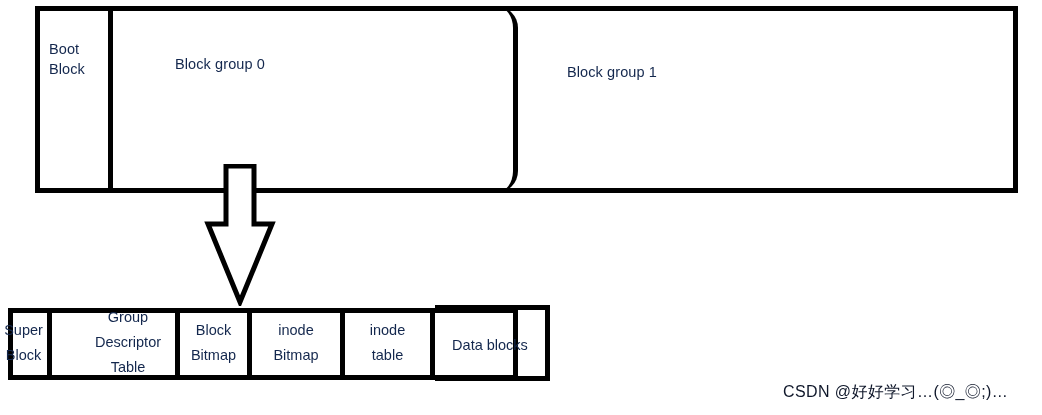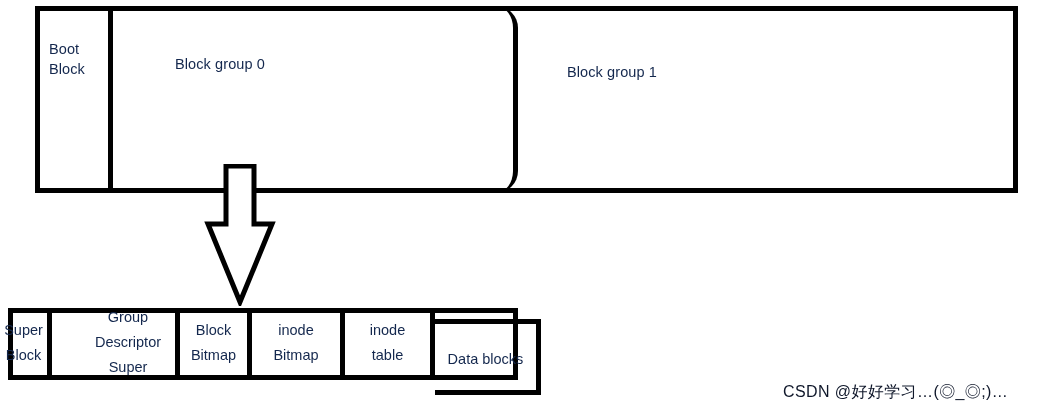--- a/index.html
+++ b/index.html
@@ -184,7 +184,7 @@
   <div class="dcell dcell-gdt">
     <span class="dlabel dlabel-3line">Group
 Descriptor
-Super</span>
+Table</span>
   </div>
 
   <div class="dcell dcell-bbm">

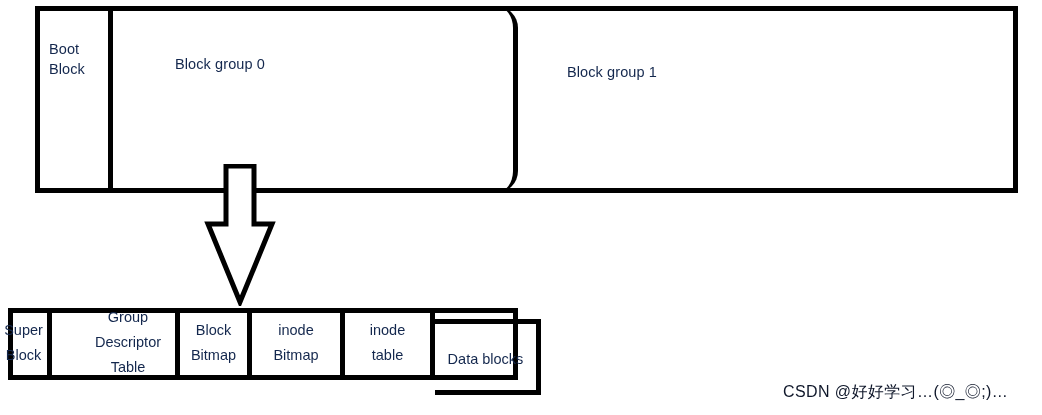--- a/index.html
+++ b/index.html
@@ -116,8 +116,8 @@
   .dcell-data {
     position: absolute;
     left: 435px;
-    top: 319px;
-    width: 106px;
+    top: 305px;
+    width: 115px;
     height: 76px;
     box-sizing: border-box;
     border: 5px solid #000000;

